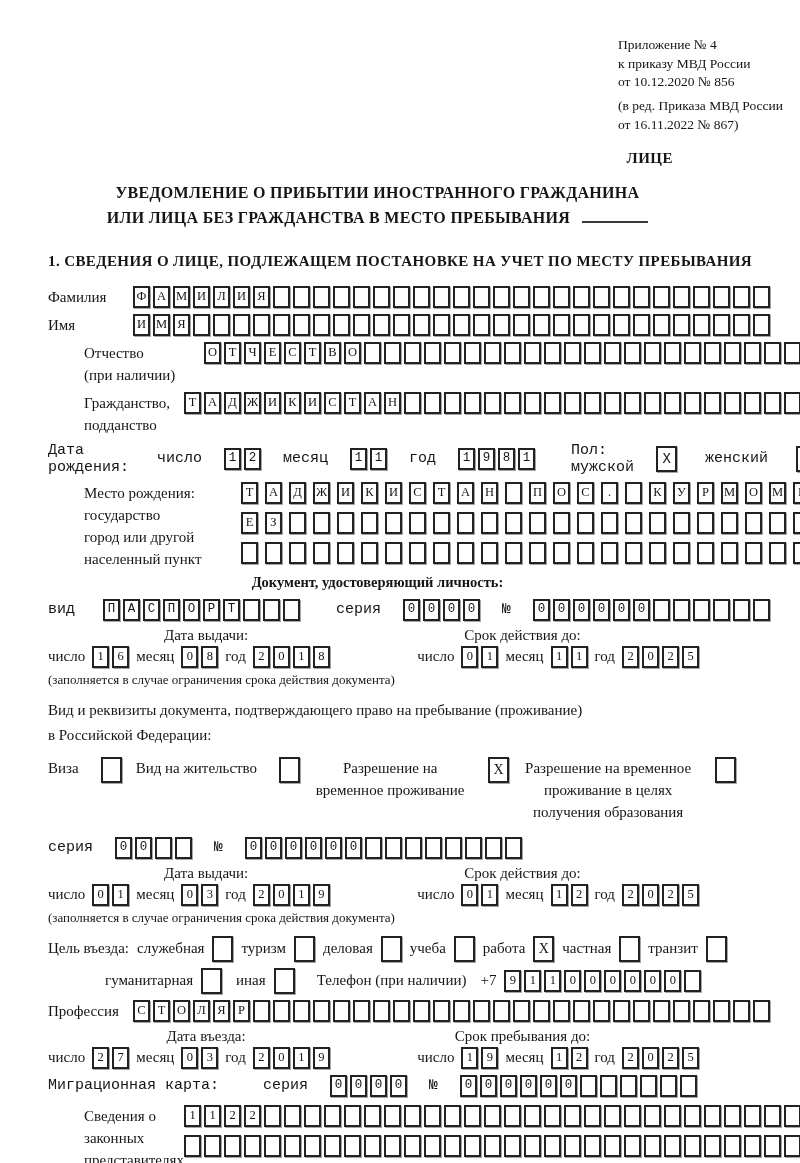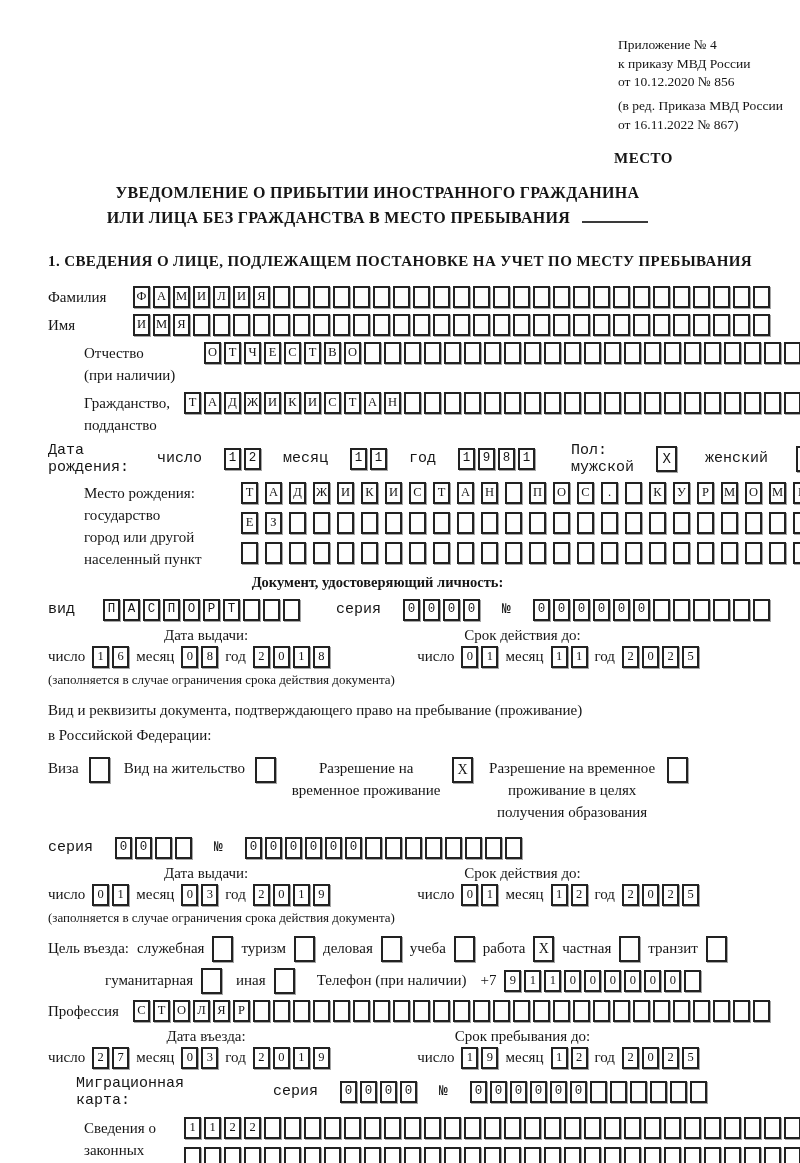--- a/index.html
+++ b/index.html
@@ -65,7 +65,7 @@
     </div>
   </div>
 
-  <div class="forma">МЕСТО</div>
+  <div class="forma">ЛИЦЕ</div>
 
   <div class="title">
     <div>УВЕДОМЛЕНИЕ О ПРИБЫТИИ ИНОСТРАННОГО ГРАЖДАНИНА</div>

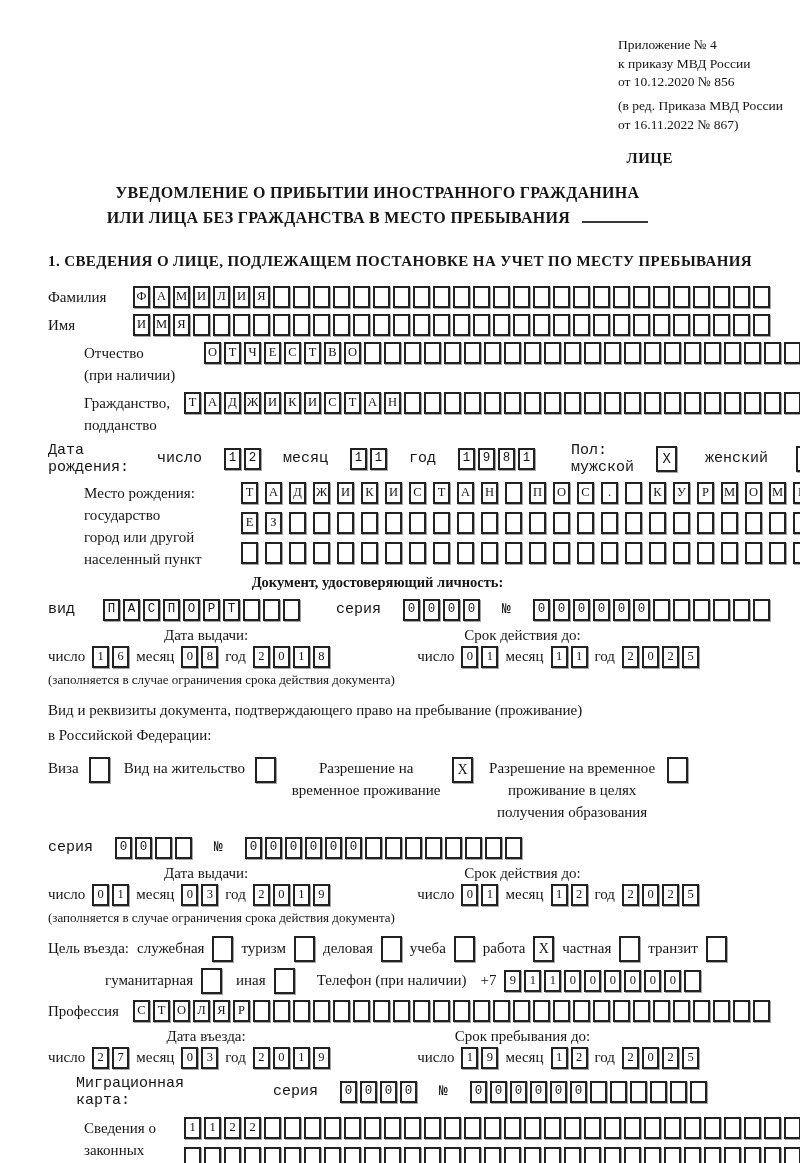--- a/index.html
+++ b/index.html
@@ -43,7 +43,7 @@
   .note{font-size:13px;text-align:left;margin:2px 0 10px;}
   .intro{line-height:1.7;}
   .opts{display:flex;align-items:flex-start;column-gap:14px;margin:8px 0 14px;}
-  .opt{display:flex;align-items:flex-start;column-gap:10px;}
+  .opt{display:flex;align-items:flex-start;column-gap:22px;}
   .optlbl{white-space:nowrap;line-height:22px;}
   .optlbl.c150{width:152px;text-align:center;white-space:normal;}
   .optlbl.c170{width:170px;text-align:center;white-space:normal;}

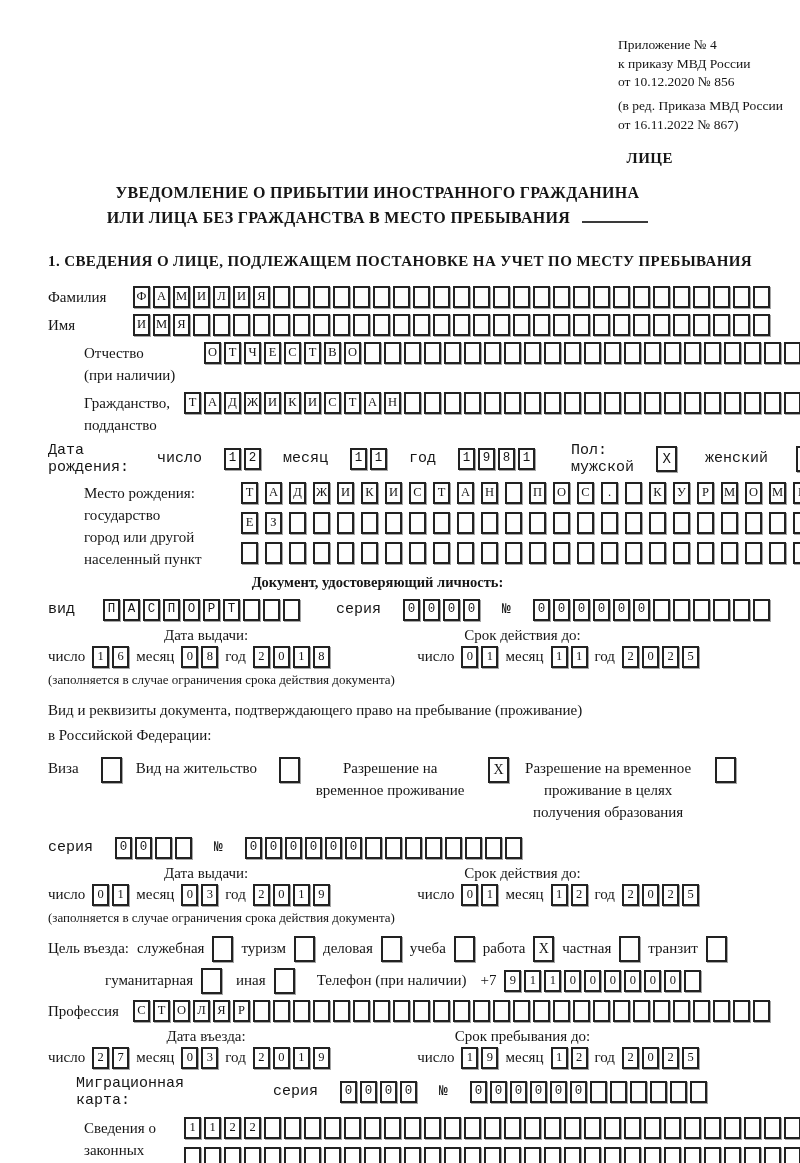--- a/index.html
+++ b/index.html
@@ -680,7 +680,7 @@
     </div>
   </div>
 
-  <div class="row gap10" style="margin-top:6px;margin-left:28px;">
+  <div class="row gap10" style="margin-top:6px;">
     <span>Миграционная карта:</span>
     <span class="ml22">серия</span>
     <span class="cells">

